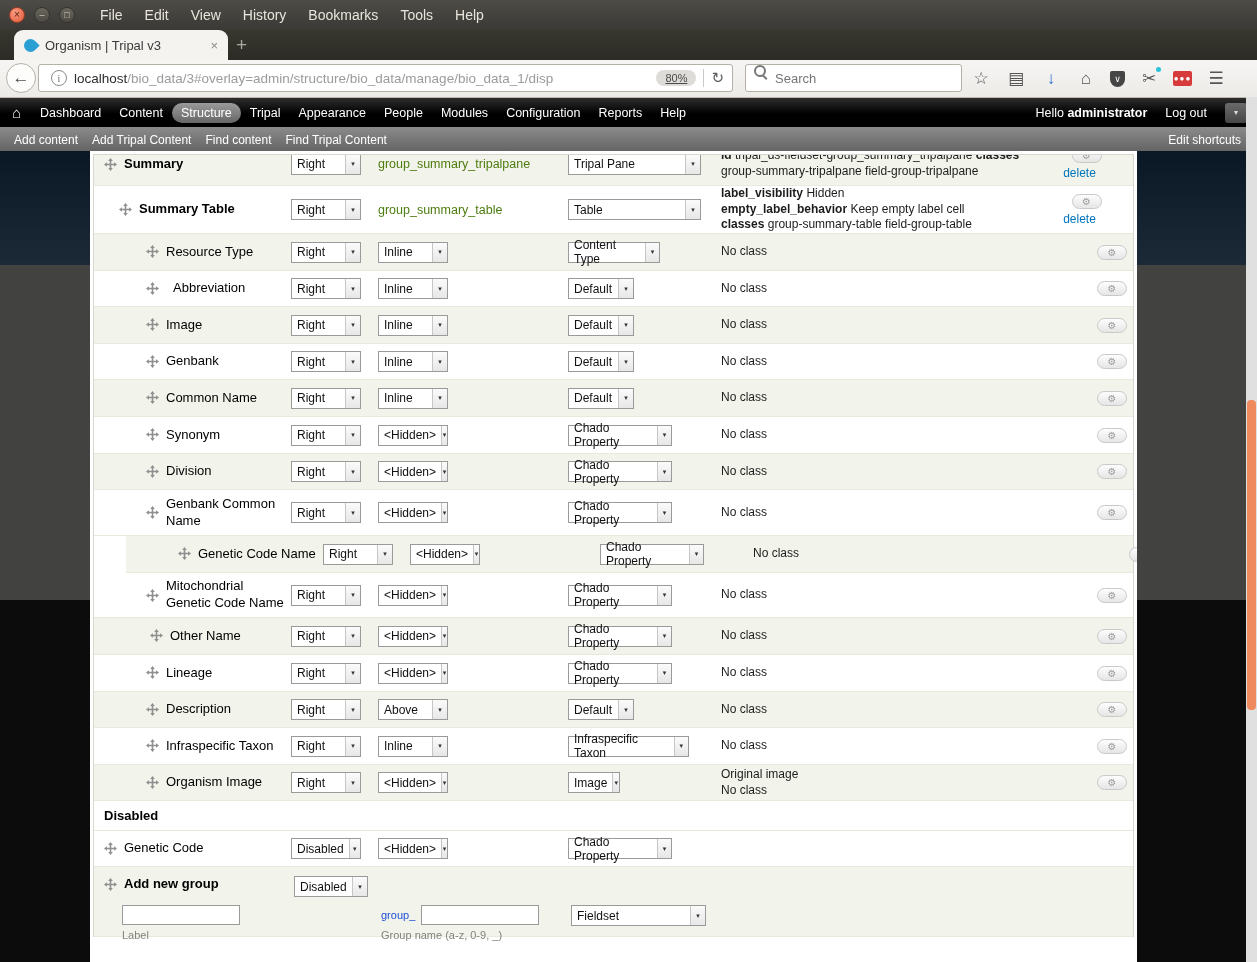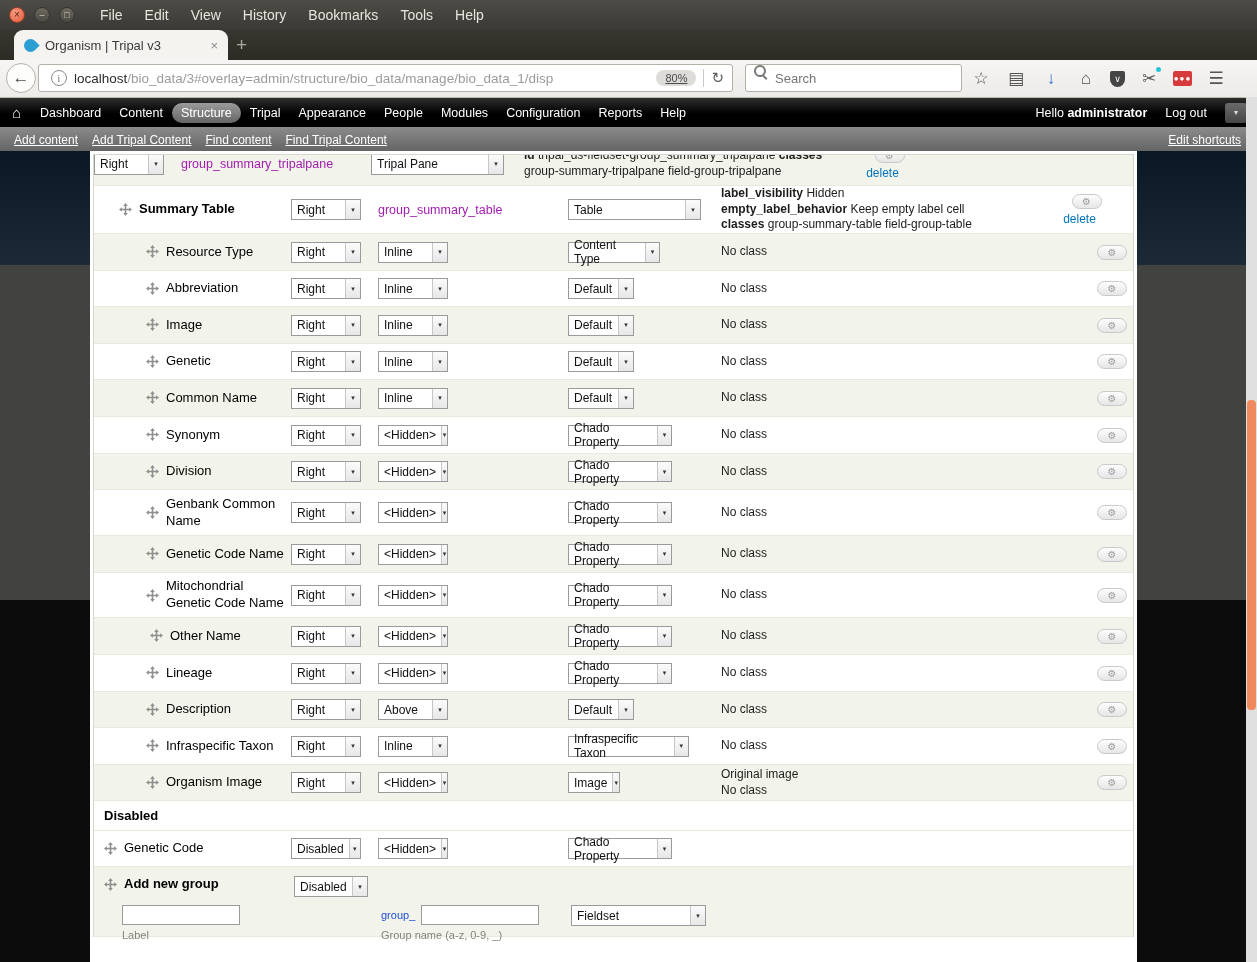--- a/index.html
+++ b/index.html
@@ -47,7 +47,7 @@
   .tb-right{margin-left:auto;display:flex;align-items:center;gap:18px;padding-right:10px;}
   .tb-toggle{width:22px;height:20px;background:linear-gradient(#6a6a6a,#464646);border-radius:3px;display:flex;align-items:center;justify-content:center;color:#ddd;font-size:8px;}
   
-  #shortcutbar{height:25px;background:linear-gradient(#8b8b8b,#636363);display:flex;align-items:center;color:#fff;font-size:12px;text-decoration:underline;}
+  #shortcutbar{height:25px;background:linear-gradient(#8b8b8b,#636363);display:flex;align-items:center;color:#fff;font-size:12px;}
   .sc-item{margin-left:14px;}
   .sc-edit{margin-left:auto;margin-right:16px;}
   

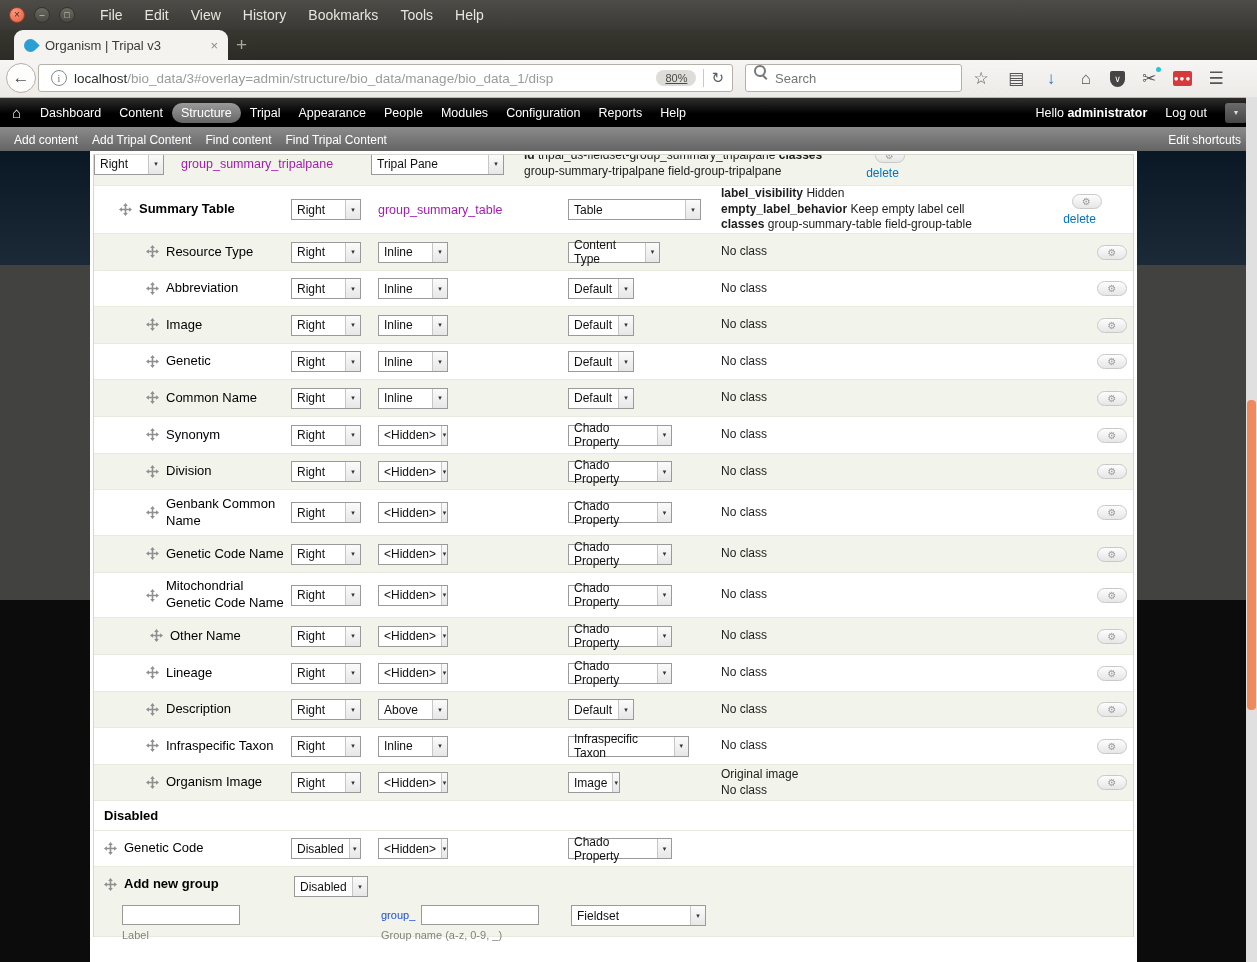--- a/index.html
+++ b/index.html
@@ -180,6 +180,14 @@
     <div id="ftable">
       <div id="rows">
           <div class="trow stripe clip" style="height: 30px;">
+            <div class="c-f" style="padding-left: 10px;">
+              <span class="drag">
+                <svg width="13" height="13" viewBox="0 0 13 13">
+                  <path d="M6.5 0 L8.8 2.9 H7.3 V5.7 H10.1 V4.2 L13 6.5 L10.1 8.8 V7.3 H7.3 V10.1 H8.8 L6.5 13 L4.2 10.1 H5.7 V7.3 H2.9 V8.8 L0 6.5 L2.9 4.2 V5.7 H5.7 V2.9 H4.2 Z" fill="#8f8f8f"></path>
+                </svg>
+              </span>
+              <span class="fname b" style="max-width: 126px;">Summary</span>
+            </div>
             <div class="c-r">
               <span class="sel" style="width: 70px;">
                 <span>Right</span>

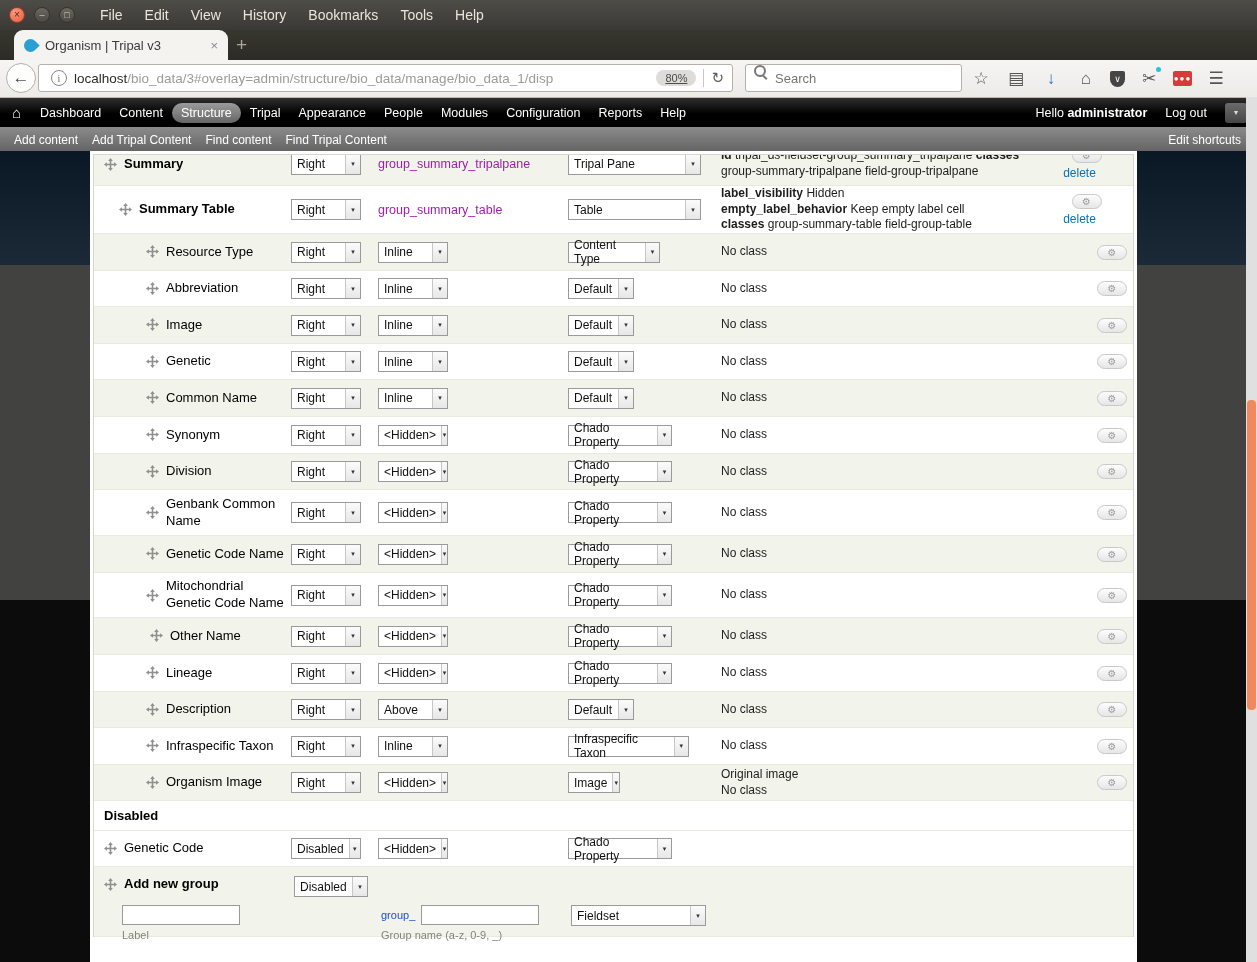--- a/index.html
+++ b/index.html
@@ -78,7 +78,7 @@
   .drag{margin-right:7px;flex:none;display:flex;}
   .sel{display:inline-flex;align-items:center;height:21px;border:1px solid #9a9a9a;background:#fff;font-size:12px;color:#111;padding-left:5px;box-sizing:border-box;justify-content:space-between;}
   .sel .ar{width:14px;align-self:stretch;display:flex;align-items:center;justify-content:center;border-left:1px solid #c6c6c6;margin-left:5px;background:linear-gradient(#fbfbfb,#e7e7e7);font-size:7px;color:#333;}
-  .plaintxt{font-size:12.5px;color:#a21caf;}
+  .plaintxt{font-size:12.5px;color:#4d7c0f;}
   .lines{font-size:12px;color:#1c1c1c;line-height:1.3;padding-right:4px;}
   .gearbtn{width:30px;height:15px;border-radius:8px;border:1px solid #c9c9c9;background:linear-gradient(#fdfdfd,#e6e6e6);display:flex;align-items:center;justify-content:center;font-size:10px;color:#9d9d9d;box-sizing:border-box;}
   .dellink{color:#0074bd;font-size:12px;}

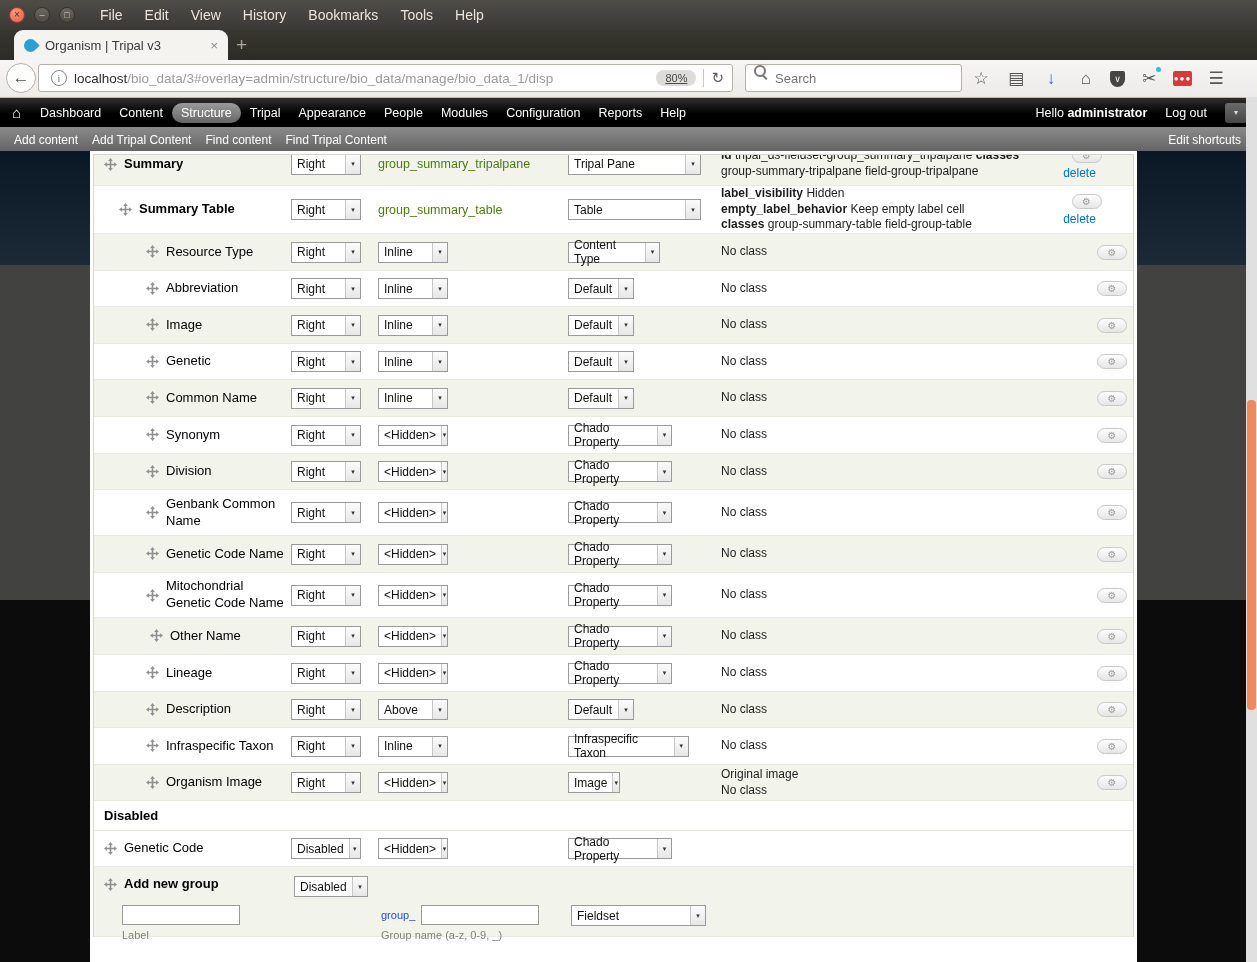--- a/index.html
+++ b/index.html
@@ -286,7 +286,7 @@
             </div>
           </div>
           <div class="trow" style="height: 35px;">
-            <div class="c-f" style="padding-left: 52px;">
+            <div class="c-f" style="padding-left: 52px; gap: 7px;">
               <span class="drag">
                 <svg width="13" height="13" viewBox="0 0 13 13">
                   <path d="M6.5 0 L8.8 2.9 H7.3 V5.7 H10.1 V4.2 L13 6.5 L10.1 8.8 V7.3 H7.3 V10.1 H8.8 L6.5 13 L4.2 10.1 H5.7 V7.3 H2.9 V8.8 L0 6.5 L2.9 4.2 V5.7 H5.7 V2.9 H4.2 Z" fill="#8f8f8f"></path>

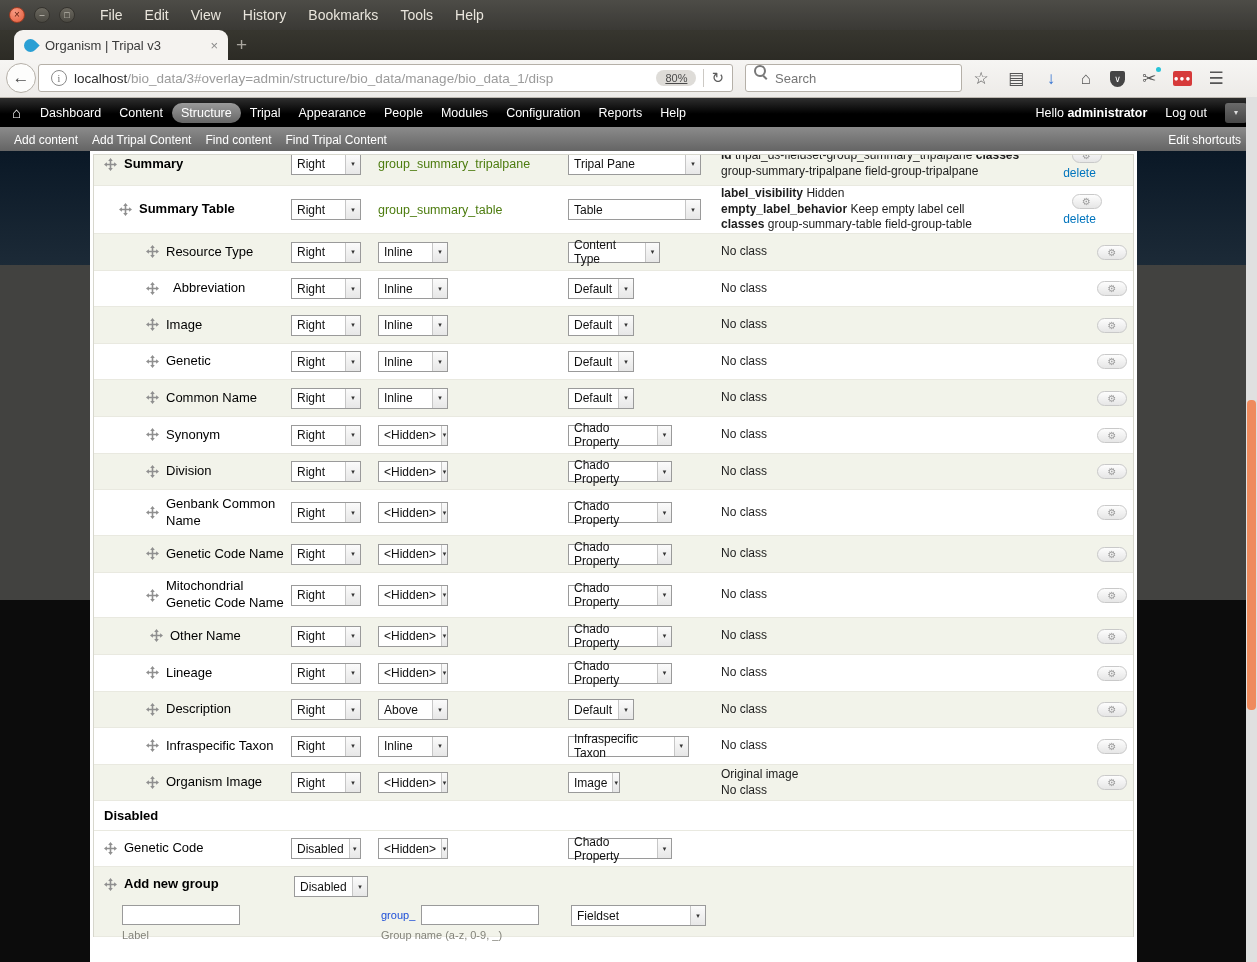--- a/index.html
+++ b/index.html
@@ -364,7 +364,7 @@
                   <path d="M6.5 0 L8.8 2.9 H7.3 V5.7 H10.1 V4.2 L13 6.5 L10.1 8.8 V7.3 H7.3 V10.1 H8.8 L6.5 13 L4.2 10.1 H5.7 V7.3 H2.9 V8.8 L0 6.5 L2.9 4.2 V5.7 H5.7 V2.9 H4.2 Z" fill="#8f8f8f"></path>
                 </svg>
               </span>
-              <span class="fname" style="max-width: 126px;">Genetic</span>
+              <span class="fname" style="max-width: 126px;">Genbank</span>
             </div>
             <div class="c-r">
               <span class="sel" style="width: 70px;">

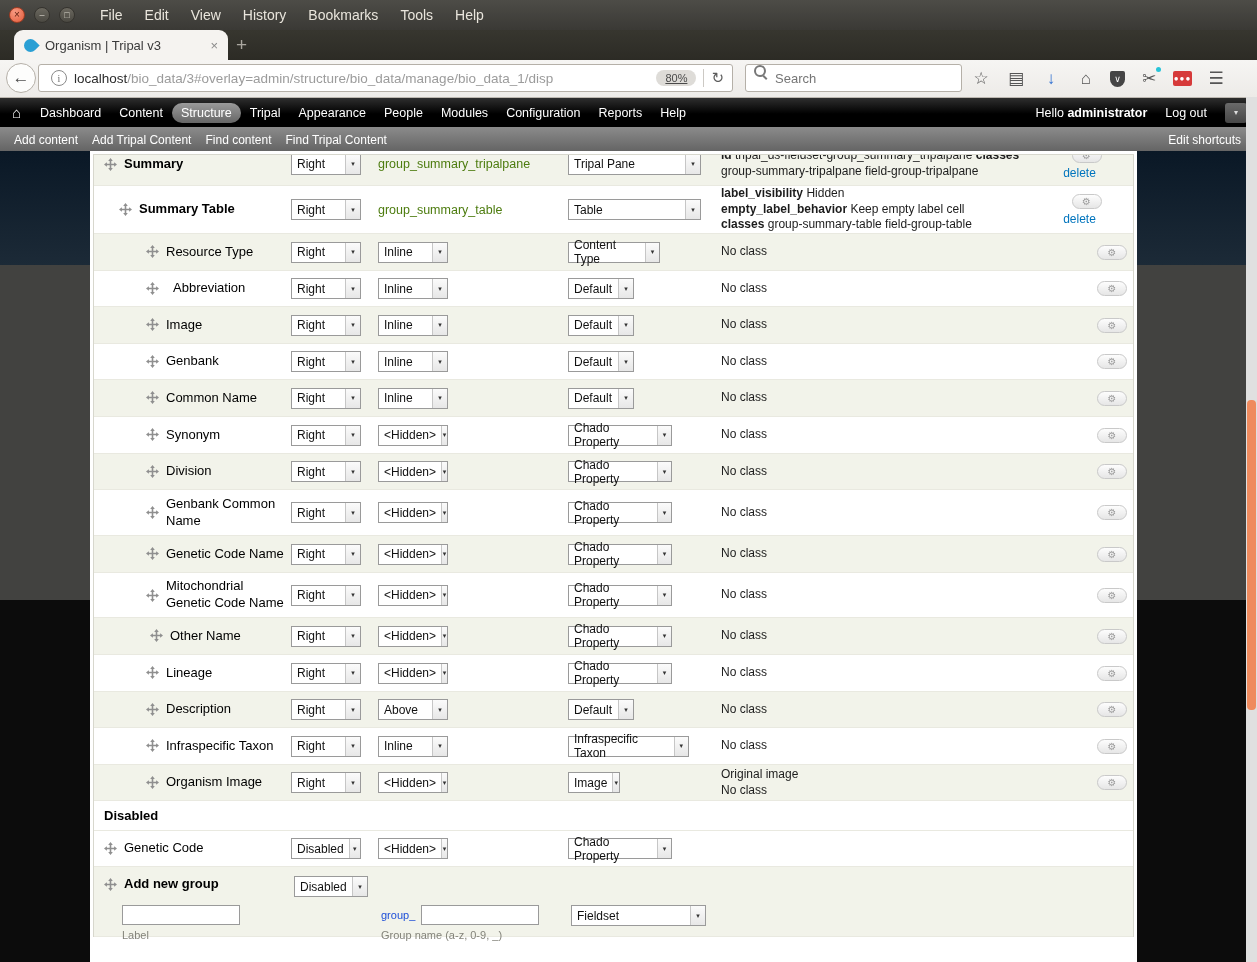--- a/index.html
+++ b/index.html
@@ -537,7 +537,7 @@
               <span class="gearbtn">⚙</span>
             </div>
           </div>
-          <div class="trow stripe" style="height: 36px;">
+          <div class="trow stripe" style="height: 36px; margin-left: 32px;">
             <div class="c-f" style="padding-left: 52px;">
               <span class="drag">
                 <svg width="13" height="13" viewBox="0 0 13 13">

